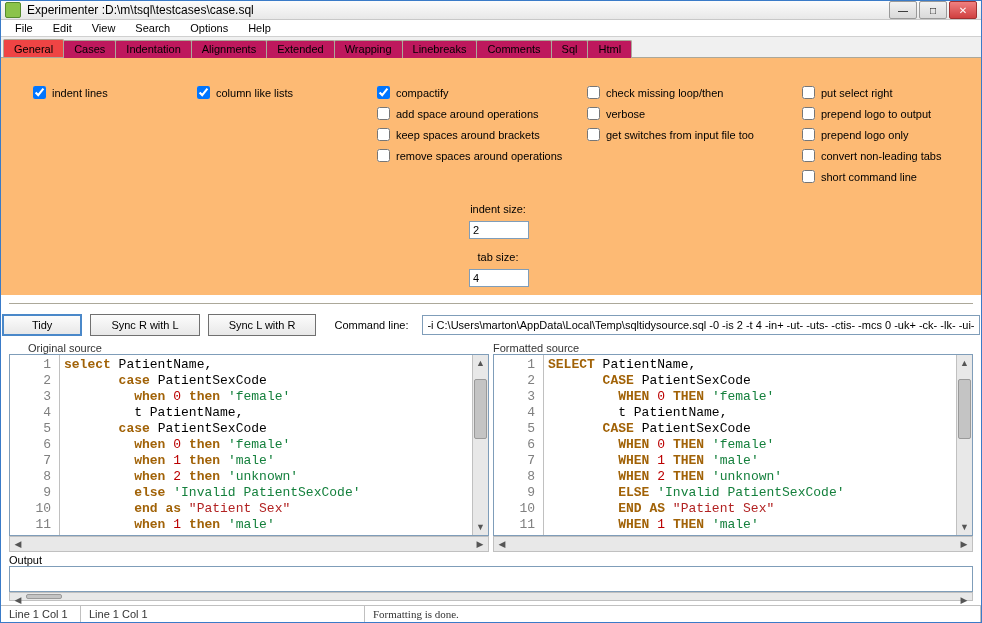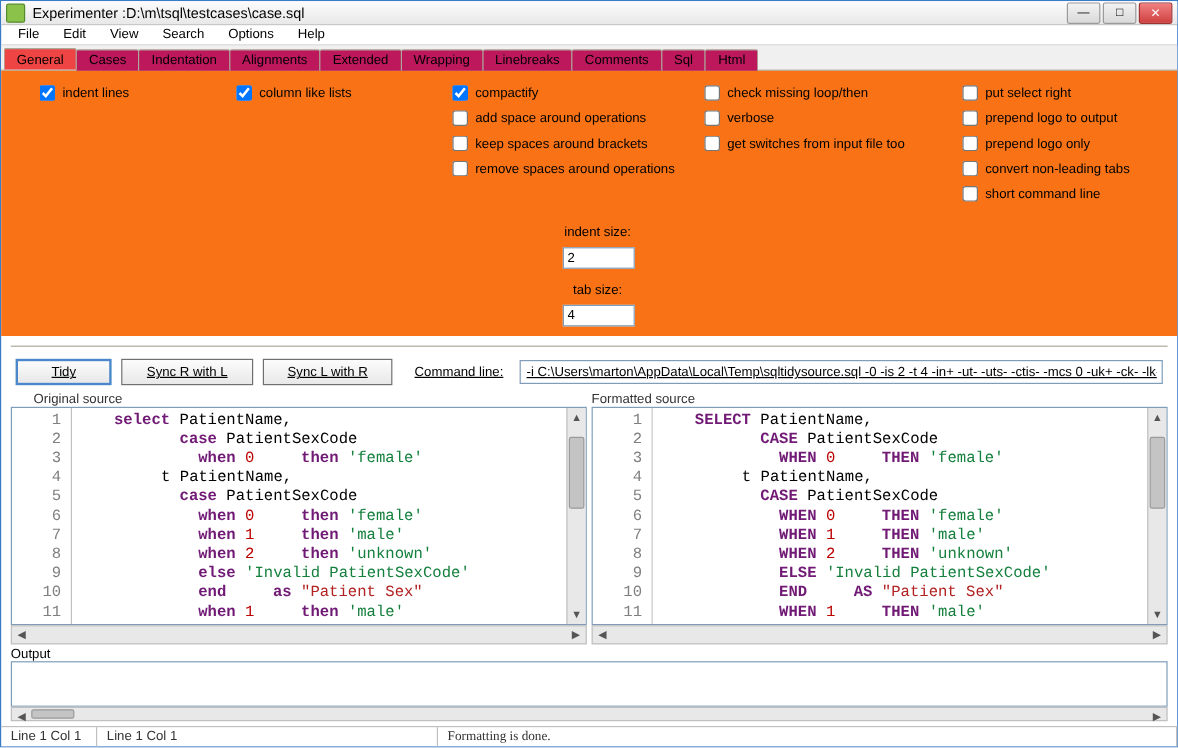--- a/index.html
+++ b/index.html
@@ -16,7 +16,7 @@
   .tabstrip { display: flex; height: 22px; border-bottom: 1px solid #aca899; padding-left: 2px; padding-top: 2px; background: #f0f0f0; }
   .tab { padding: 2px 10px; border: 1px solid #aca899; border-bottom: none; background: #be185d; margin-right: -1px; cursor: pointer; border-top-left-radius: 2px; border-top-right-radius: 2px; position: relative; top: 1px; }
   .tab.active { background: #ef4444; top: 0; padding-top: 3px; z-index: 2; }
-  .tab-panel { background: #f97316; padding: 12px 16px 8px 16px; }
+  .tab-panel { background: #fdba74; padding: 28px 16px 8px 16px; }
   .options-row { display: flex; }
   .options-col { display: flex; flex-direction: column; gap: 8px; }
   .col1 { width: 180px; padding-left: 16px; }

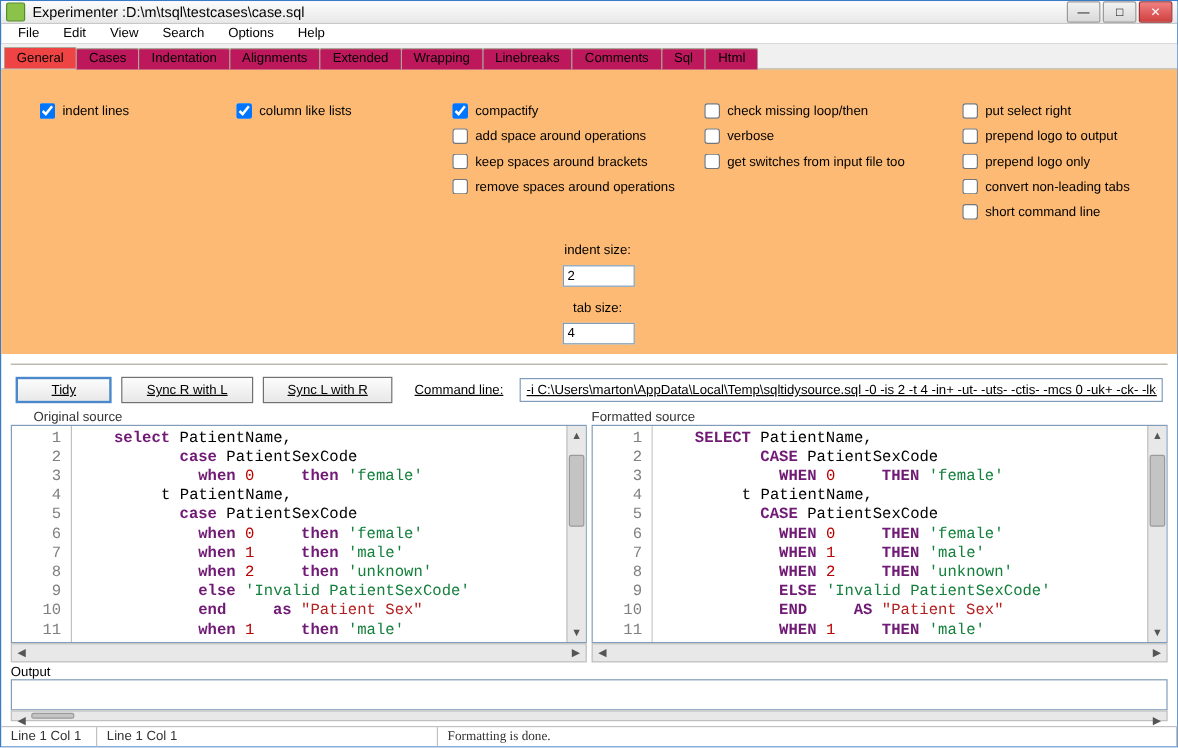--- a/index.html
+++ b/index.html
@@ -30,7 +30,7 @@
   .size-row .lbl { margin-right: 2px; }
   .size-row input { width: 60px; height: 18px; border: 1px solid #7f9db9; padding: 1px 3px; font-size: 11px; }
   .divider { border-top: 1px solid #aca899; margin: 8px 8px 4px 8px; }
-  .toolbar2 { display: flex; align-items: center; padding: 6px 12px; gap: 8px; text-decoration: underline; }
+  .toolbar2 { display: flex; align-items: center; padding: 6px 1px; gap: 8px; }
   .btn { border: 1px solid #707070; background: linear-gradient(to bottom, #fcfcfc, #e8e8e8); padding: 4px 20px; cursor: pointer; font-size: 11px; }
   .btn.primary { border: 2px solid #4a88c9; padding: 3px 28px; }
   .cmdline-lbl { margin-left: 10px; margin-right: 6px; }

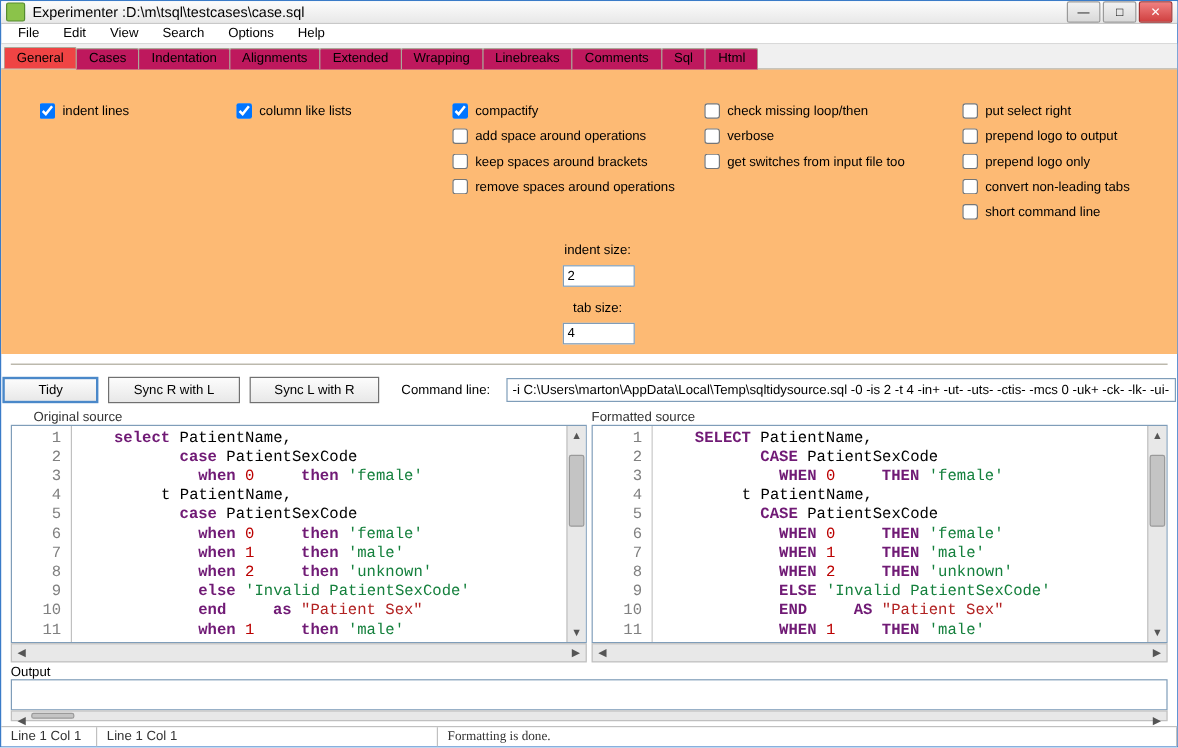--- a/index.html
+++ b/index.html
@@ -41,7 +41,7 @@
   .code-panel { flex: 1; border: 1px solid #7f9db9; display: flex; overflow: hidden; }
   .gutter { width: 50px; background: #fff; border-right: 1px solid #c0c0c0; color: #808080; font-family: "Courier New", monospace; font-size: 13px; text-align: right; padding: 2px 8px 2px 2px; white-space: pre; line-height: 16px; }
   .code-body { flex: 1; background: #fff; font-family: "Courier New", monospace; font-size: 13px; white-space: pre; padding: 2px 4px; line-height: 16px; position: relative; overflow: hidden; }
-  .code-body .kw   { color: #701a75; font-weight: bold; margin-left: 31px; }
+  .code-body .kw   { color: #a16207; font-weight: bold; }
   .code-body .num  { color: #b00; }
   .code-body .str  { color: #15803d; }
   .code-body .dstr { color: #b22222; }

